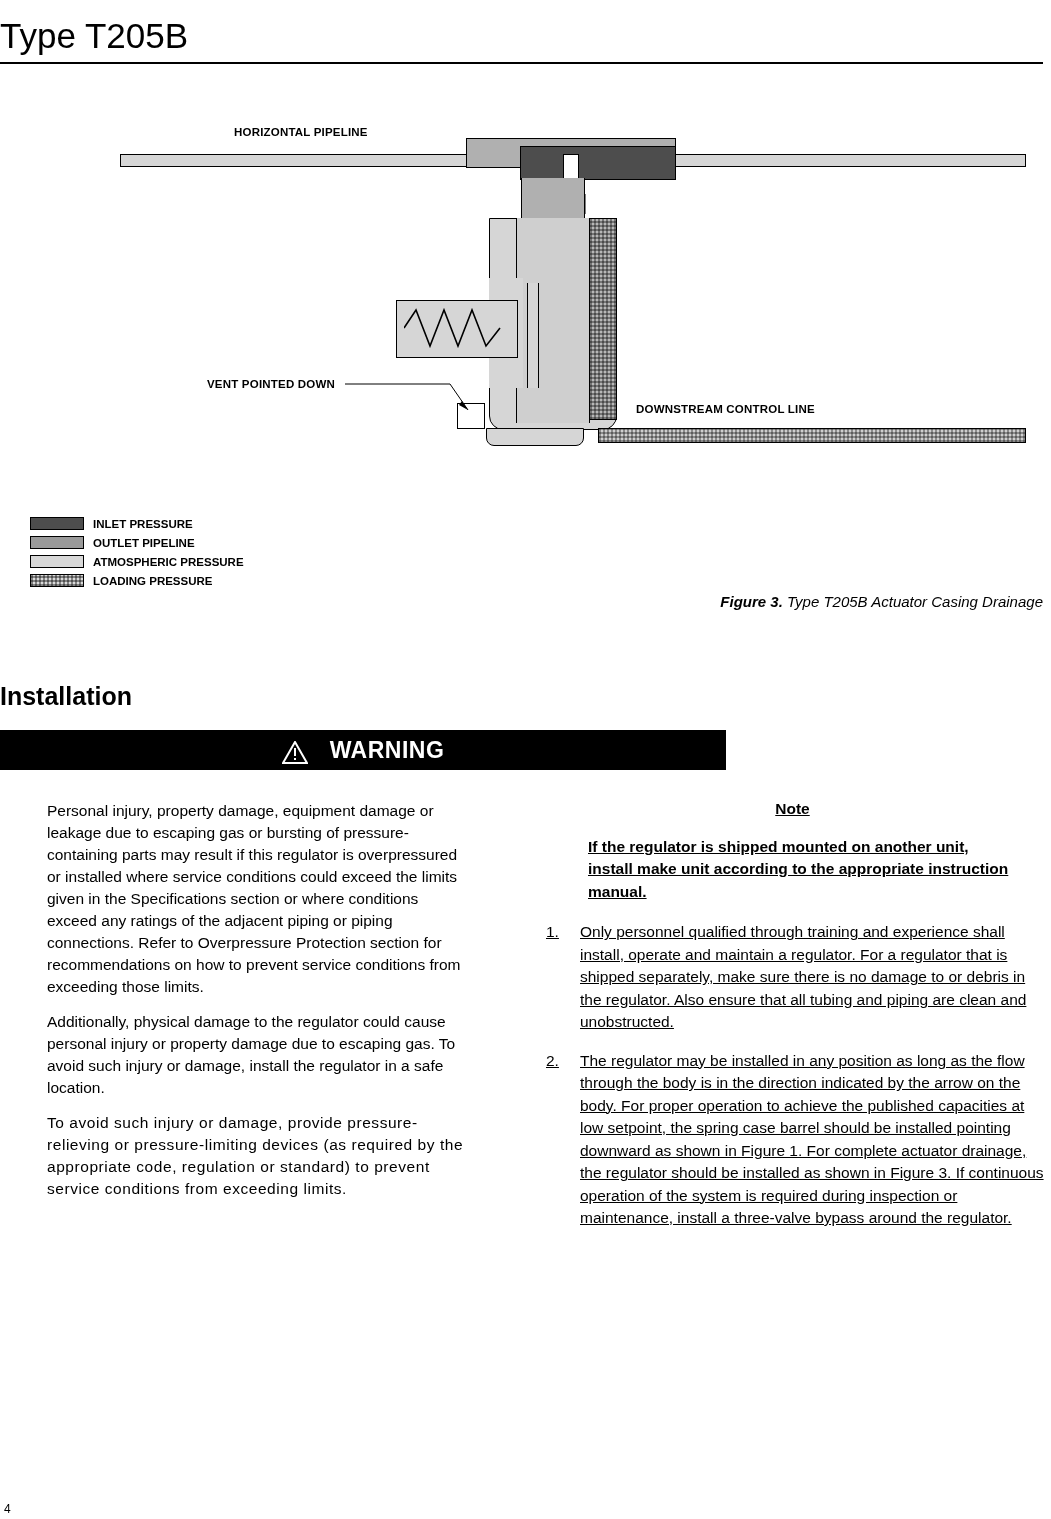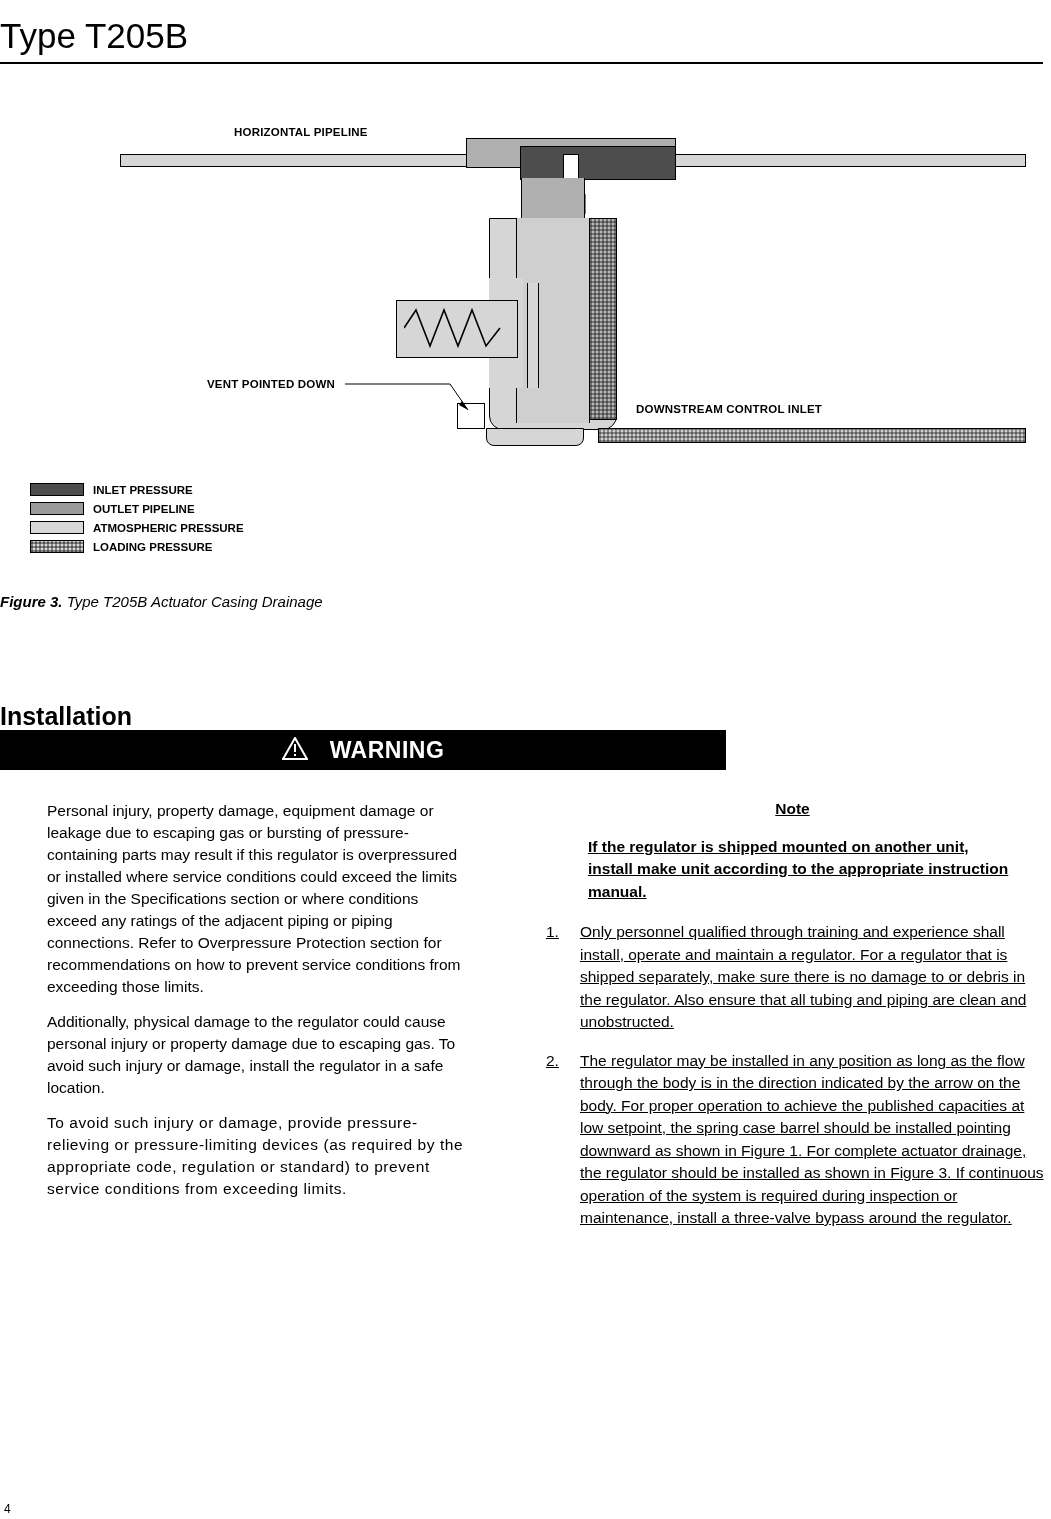--- a/index.html
+++ b/index.html
@@ -168,7 +168,7 @@
 
     <div class="lbl" style="left:234px; top:48px;">HORIZONTAL PIPELINE</div>
     <div class="lbl" style="left:207px; top:300px;">VENT POINTED DOWN</div>
-    <div class="lbl" style="left:636px; top:325px;">DOWNSTREAM CONTROL INLET</div>
+    <div class="lbl" style="left:636px; top:325px;">DOWNSTREAM CONTROL LINE</div>
 
     <div class="pipe-left"></div>
     <div class="pipe-right"></div>

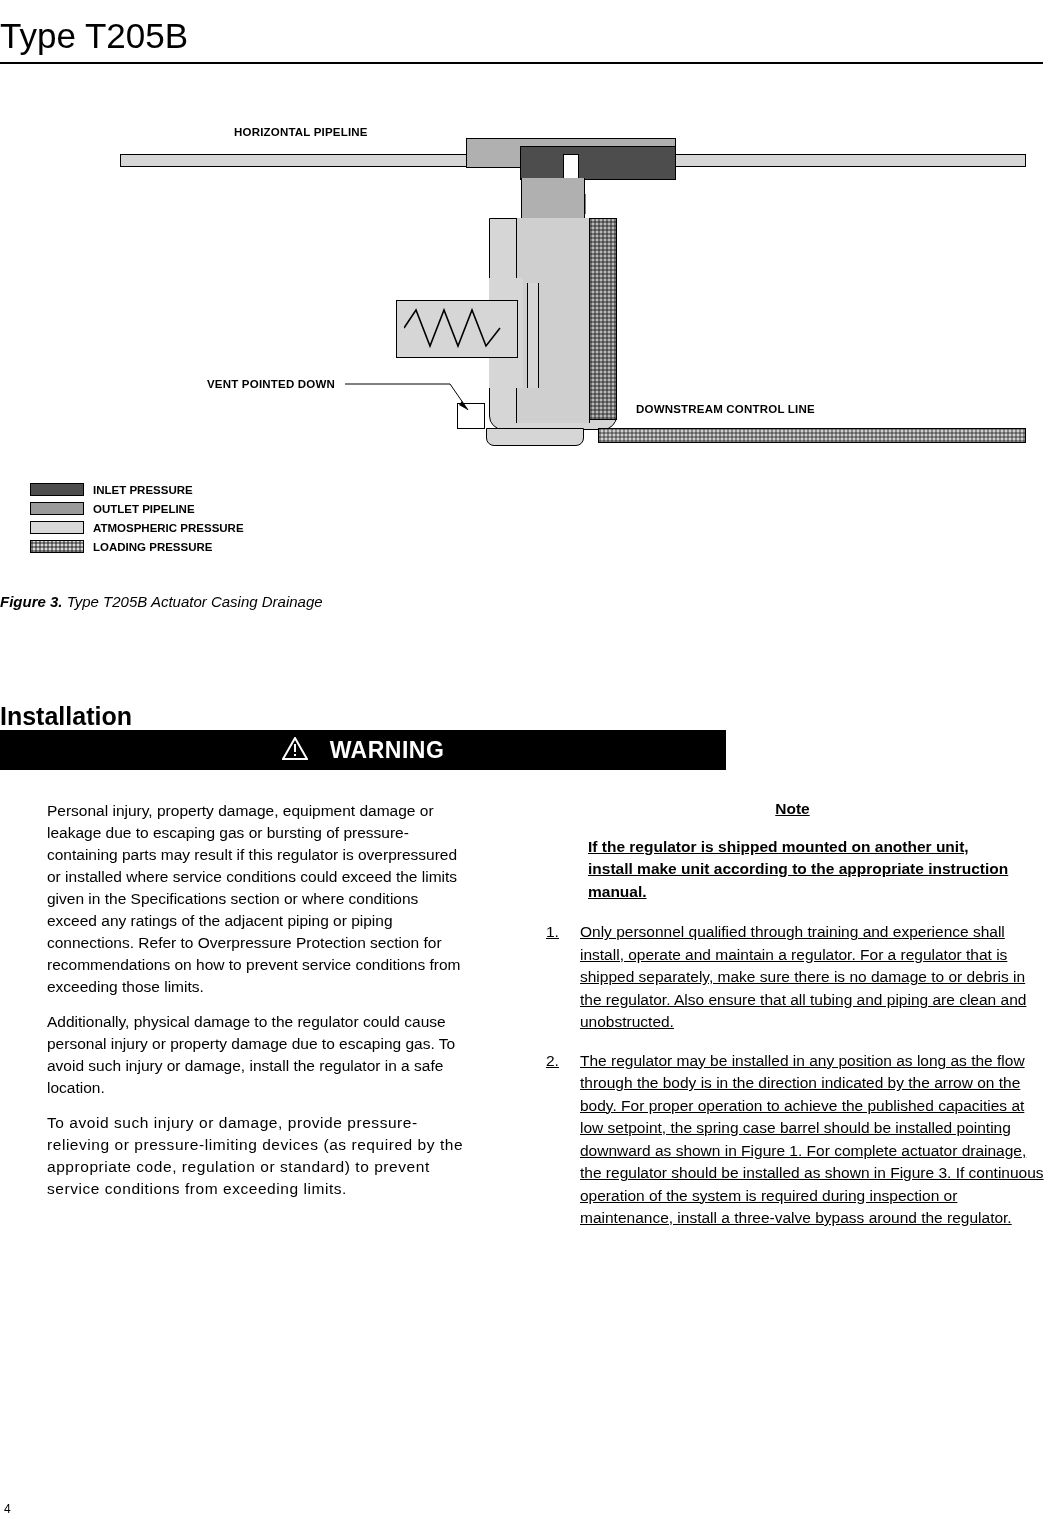--- a/index.html
+++ b/index.html
@@ -102,7 +102,7 @@
   }
 
   
-  .legend { position:absolute; left:30px; top:402px;text-align:center; }
+  .legend { position:absolute; left:30px; top:436px;text-align:center; }
   .legend-row { display:flex; align-items:center; height:19px; }
   .legend-sw { width:52px; height:11px; border:1px solid #000; margin-right:9px; }
   .sw-inlet { background:#4d4d4d; }

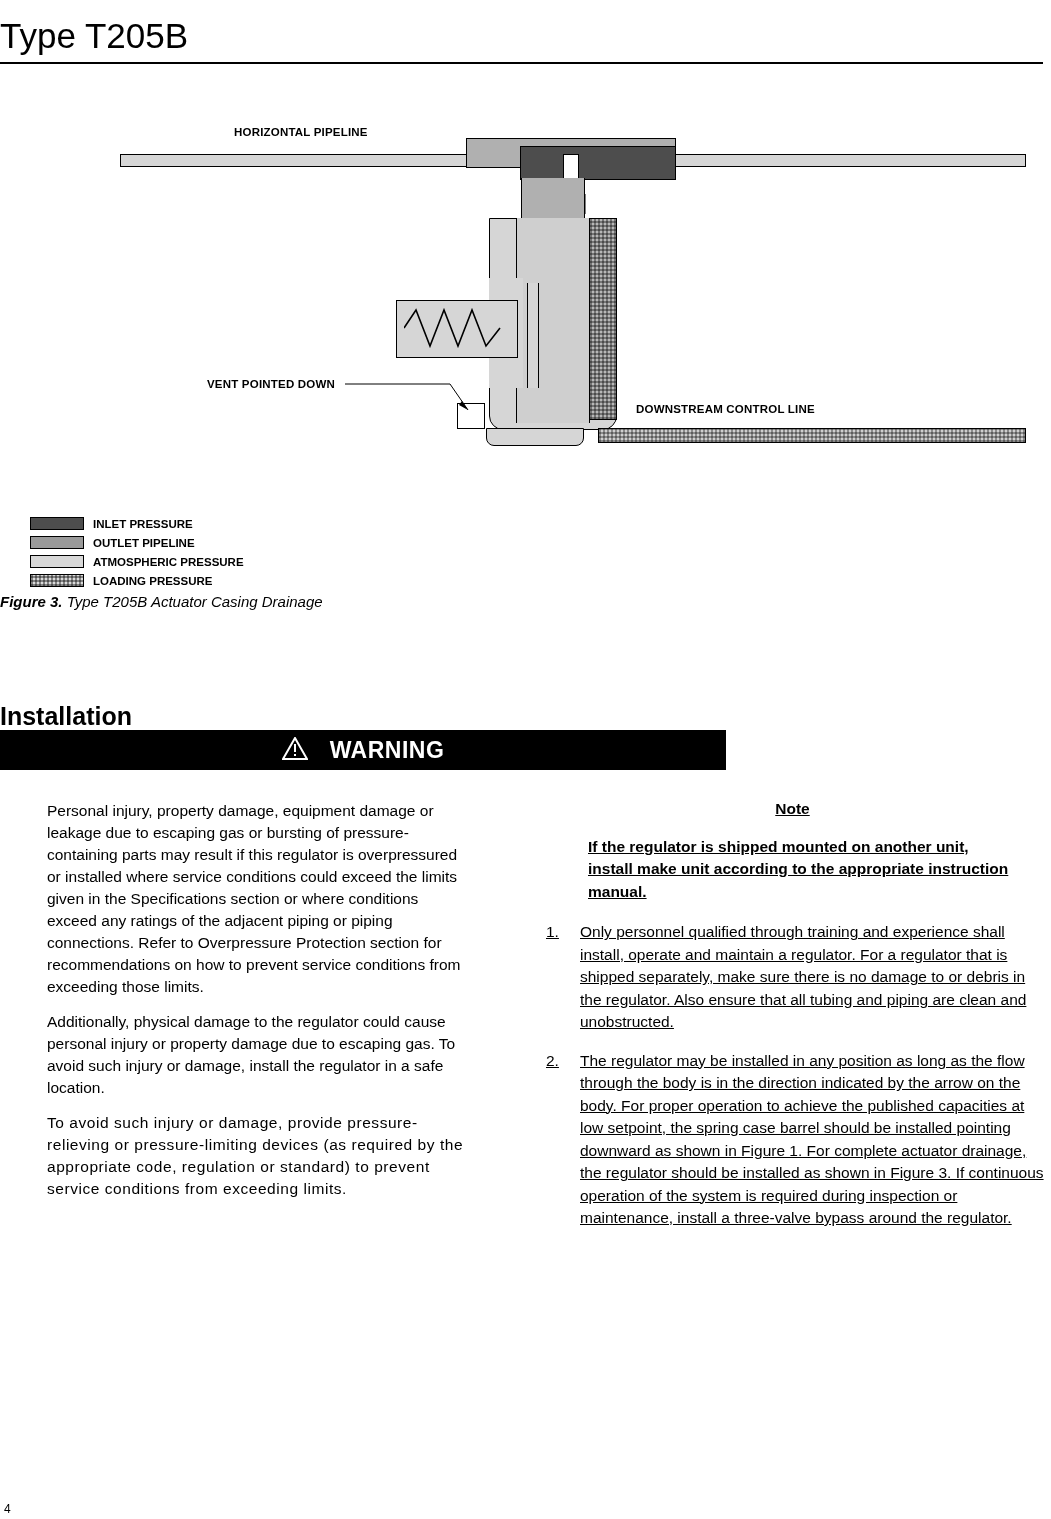--- a/index.html
+++ b/index.html
@@ -117,7 +117,7 @@
   .legend-txt { font-size:11.5px; font-weight:bold; }
 
   .figure-caption {
-    position:absolute; left:0; top:515px; width:1043px; text-align:left;
+    position:absolute; left:0; top:515px; width:1043px; text-align:right;
     font-size:15px; font-style:italic;
   }
   .figure-caption b { font-style:italic; font-weight:bold; }

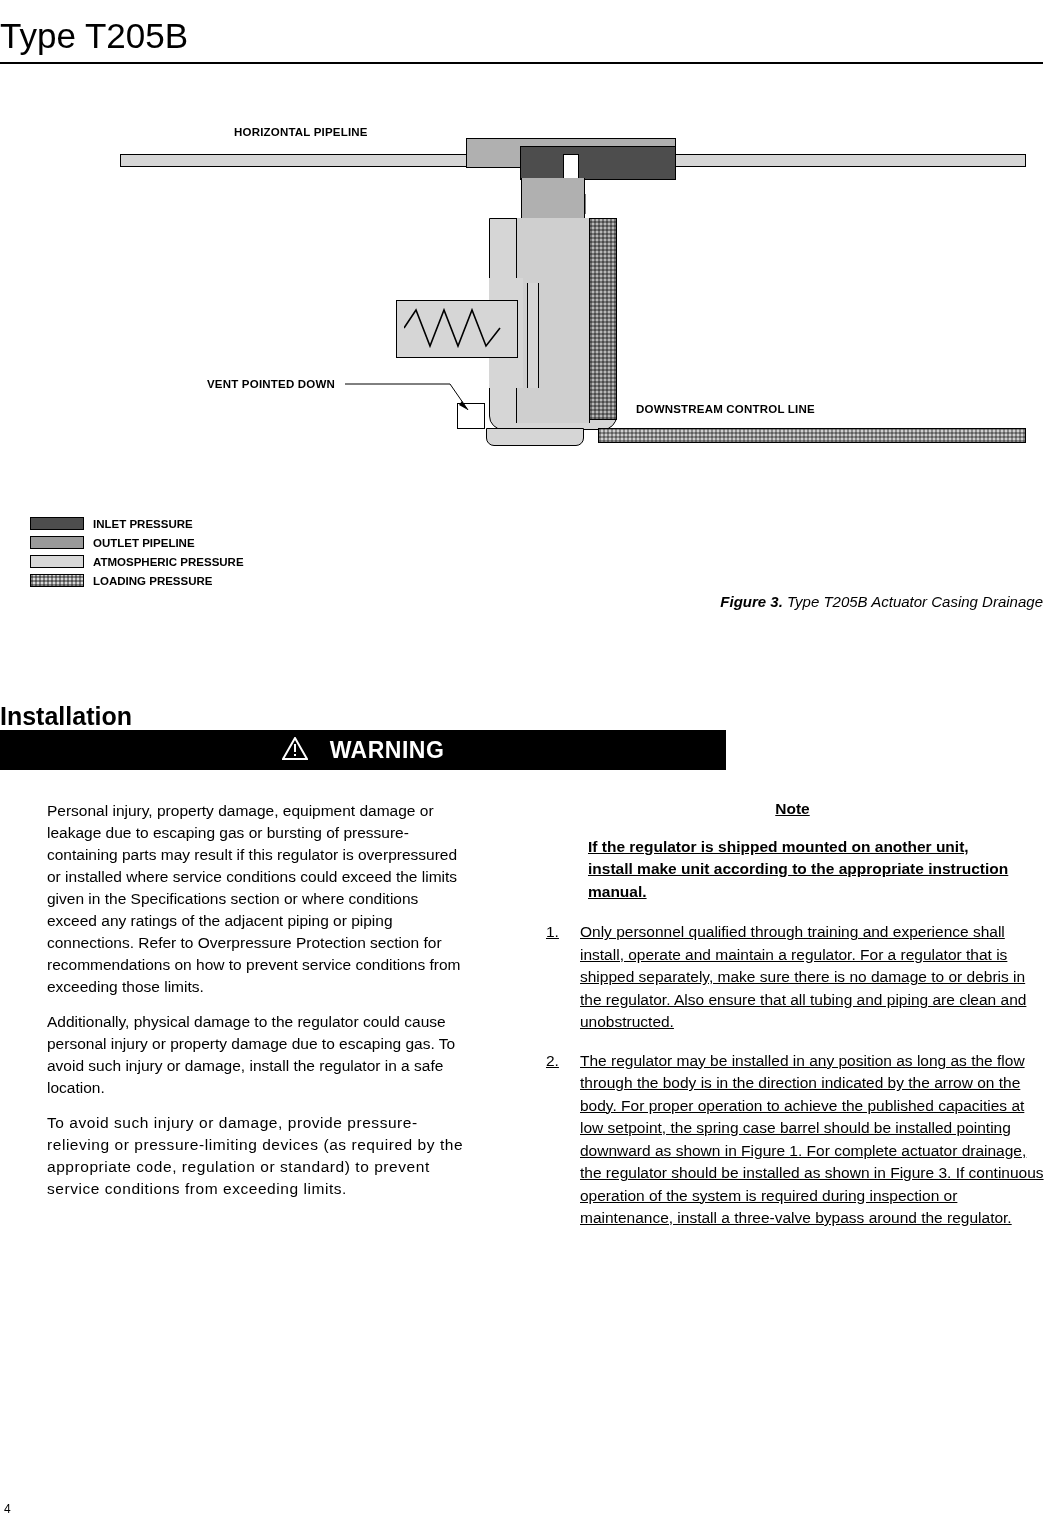--- a/index.html
+++ b/index.html
@@ -124,7 +124,7 @@
 
   
   .section-heading {
-    position:absolute; left:0px; top:684px;
+    position:absolute; left:0px; top:664px;
     font-size:25px; font-weight:bold;
   }
   .warning-bar {

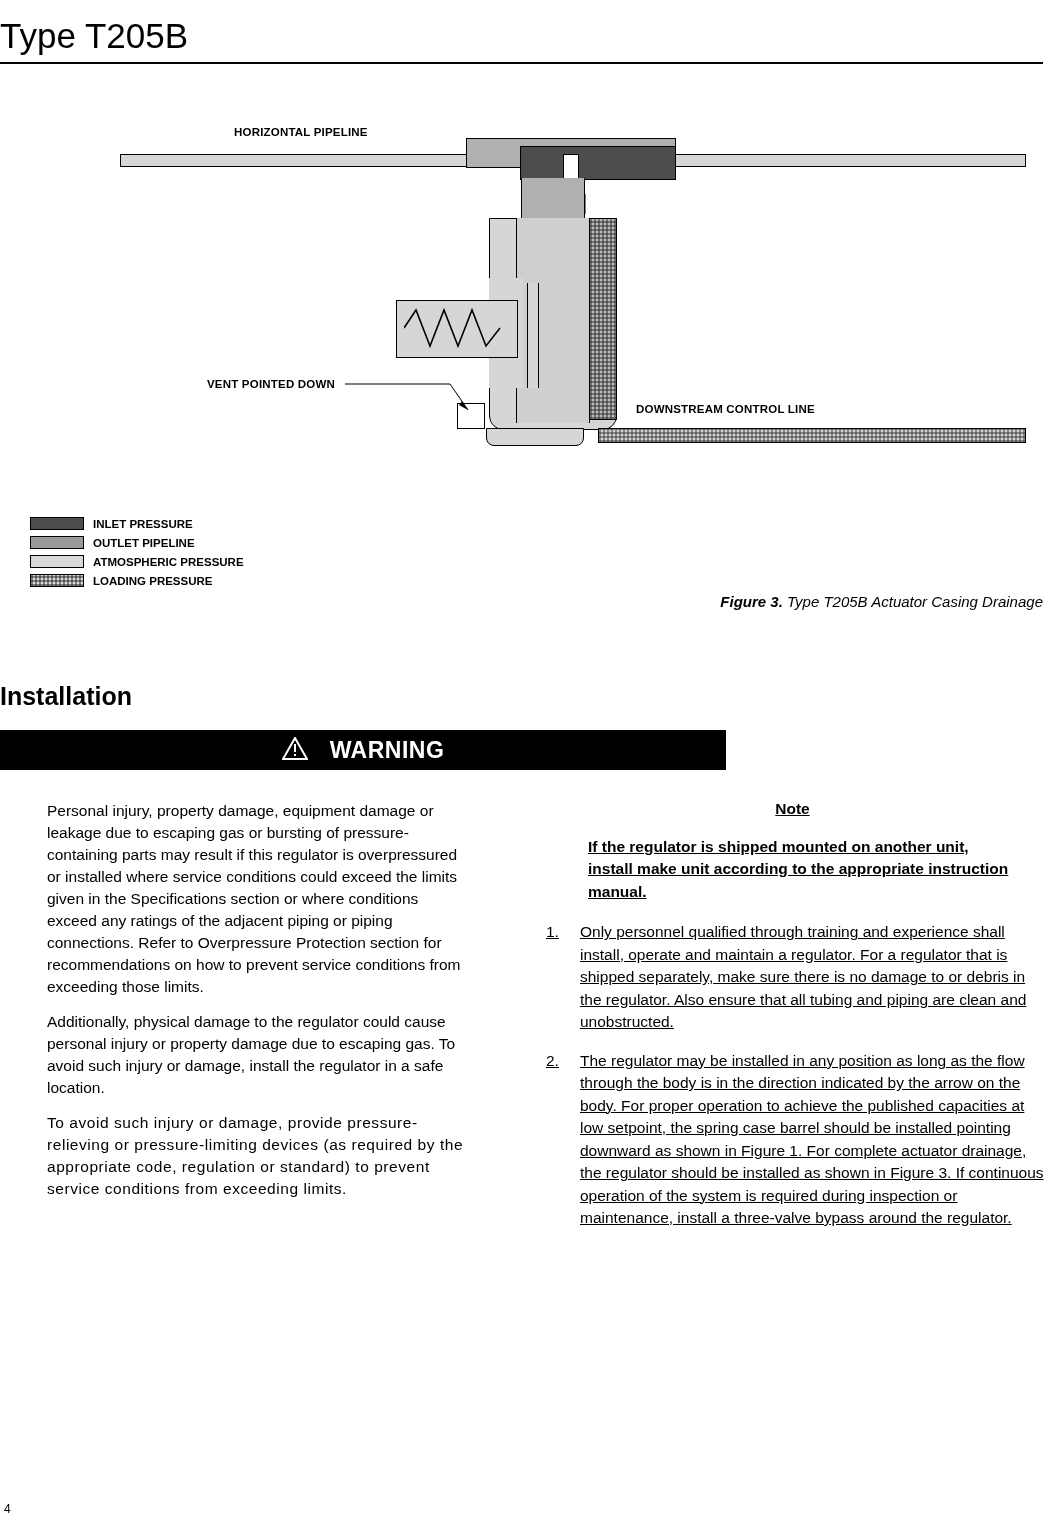--- a/index.html
+++ b/index.html
@@ -132,7 +132,7 @@
     background:#000000; color:#ffffff;
     display:flex; align-items:center; justify-content:center;
   }
-  .warning-inner { display:flex; align-items:flex-start; gap:22px; }
+  .warning-inner { display:flex; align-items:flex-end; gap:22px; }
   .warning-text { font-size:23px; font-weight:bold; letter-spacing:0.5px; }
 
   

